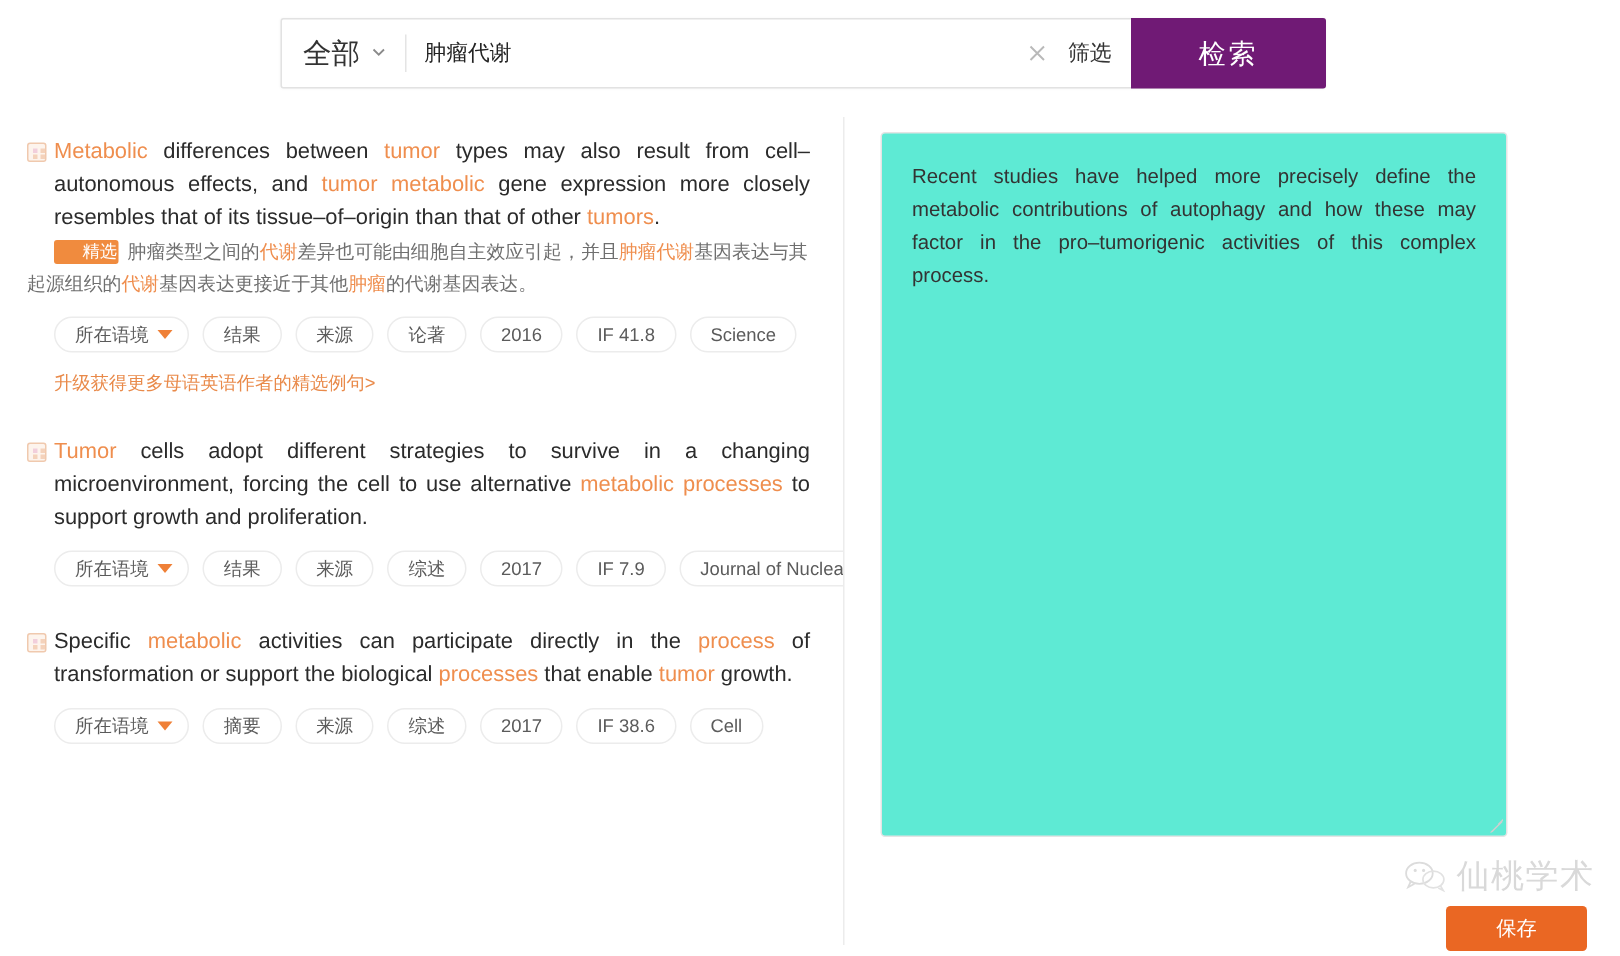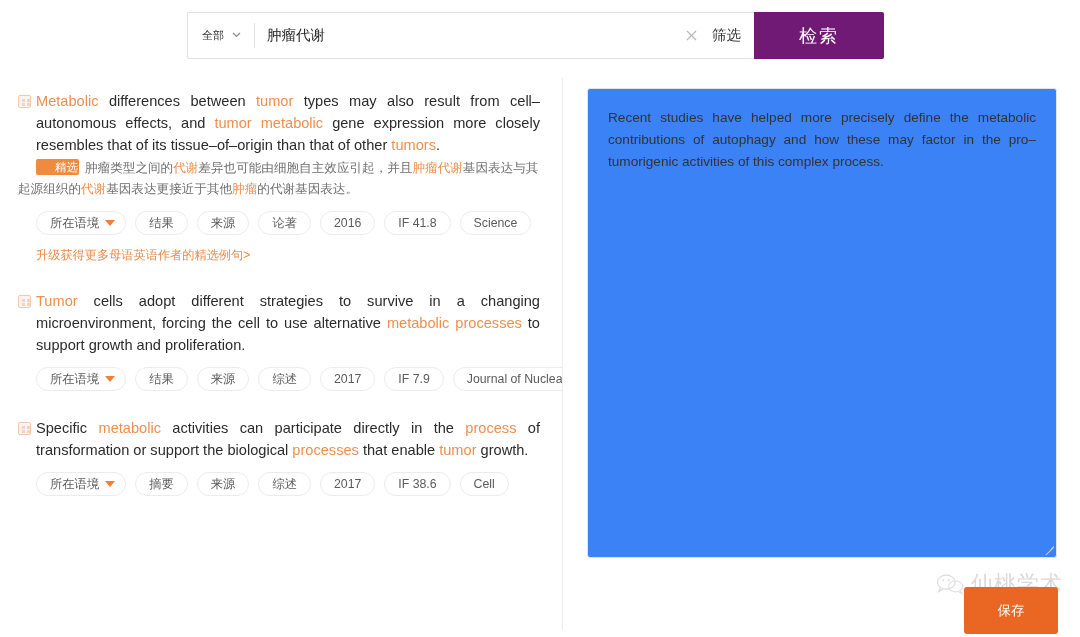--- a/index.html
+++ b/index.html
@@ -27,7 +27,7 @@
   .scope {
     display: flex; align-items: center; gap: 7px;
     padding: 0 13px 0 14px;
-    font-size: 11px; color: #333;
+    font-size: 19px; color: #333;
     cursor: pointer;
     position: relative;
     white-space: nowrap;

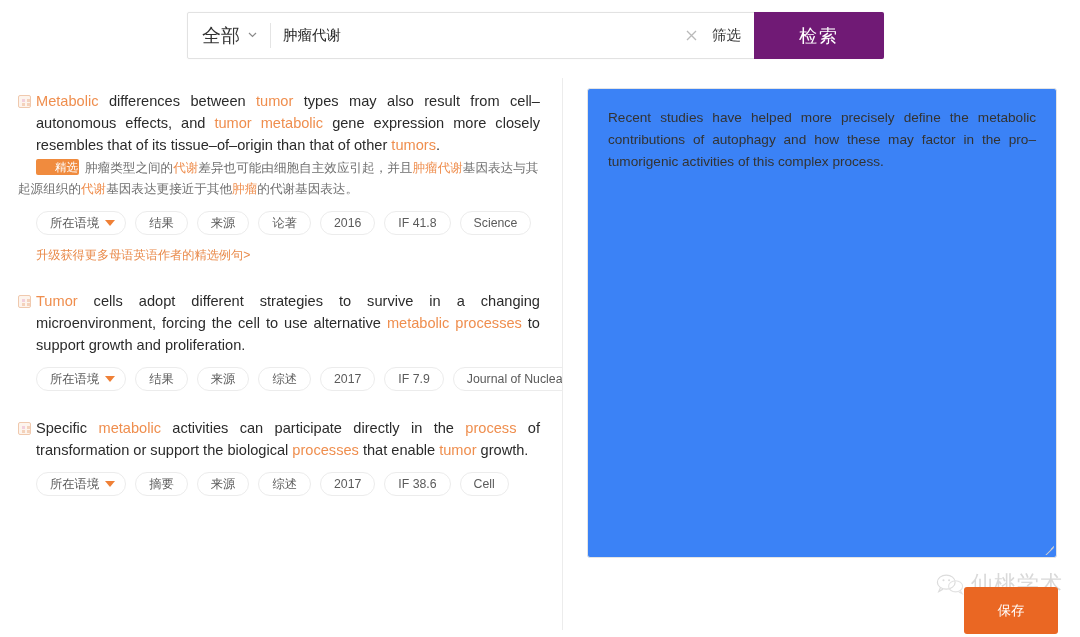--- a/index.html
+++ b/index.html
@@ -174,10 +174,10 @@
 
   
   .noteBox {
-    width: 470px; height: 470px;
+    width: 418px; height: 470px;
     border: 1px solid #e4e4e4;
     border-radius: 3px;
-    background: #3b82f6;
+    background: #5eead4;
     padding: 18px 20px;
     position: relative;
   }

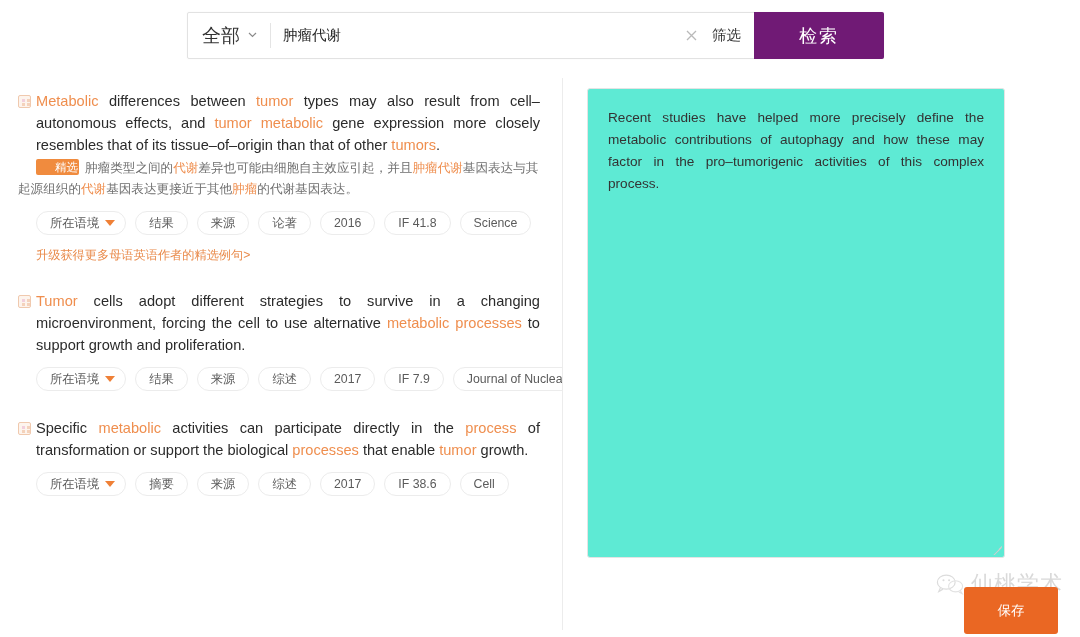--- a/index.html
+++ b/index.html
@@ -208,7 +208,7 @@
   .wx-ic { width: 28px; height: 22px; display:block; }
   .save-btn {
     position: absolute; right: 22px; bottom: 3px;
-    width: 94px; height: 47px;
+    width: 94px; height: 30px;
     background: #ea6723;
     color: #fff; font-size: 13.5px;
     display: flex; align-items: center; justify-content: center;

